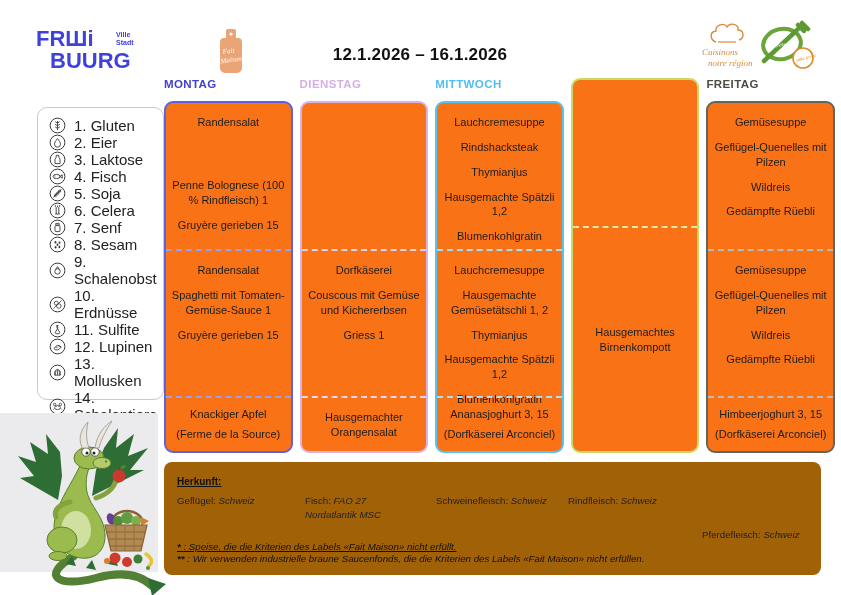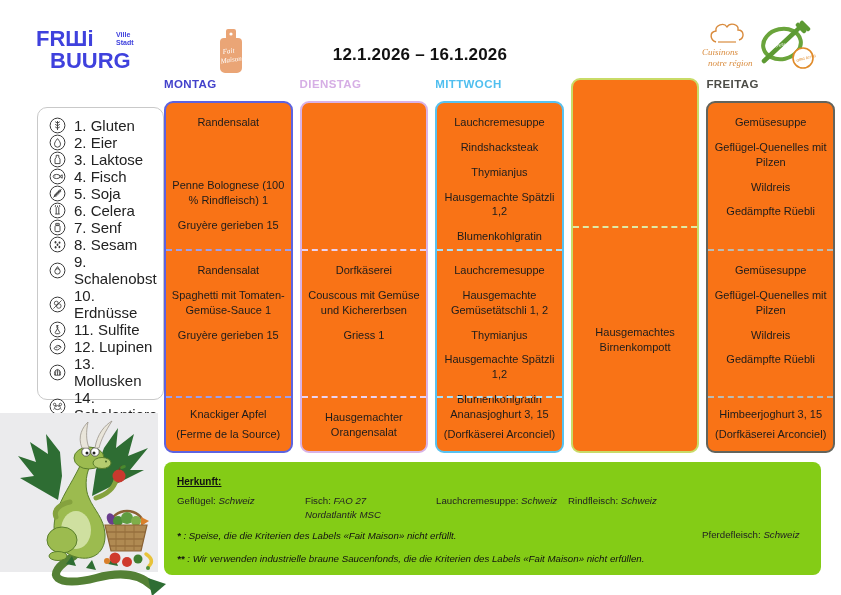--- a/index.html
+++ b/index.html
@@ -52,7 +52,7 @@
 
   
   .footer-panel { position:absolute; left:164px; top:462px; width:657px; height:113px;
-    background:#84cc16; border-radius:8px; }
+    background:#a16207; border-radius:8px; }
   .herkunft-title { position:absolute; left:13px; top:14px; font-size:10px; font-weight:bold;
     text-decoration:underline; color:#111; }
   .origin { position:absolute; top:32px; font-size:9.7px; color:#222; line-height:1.4; }

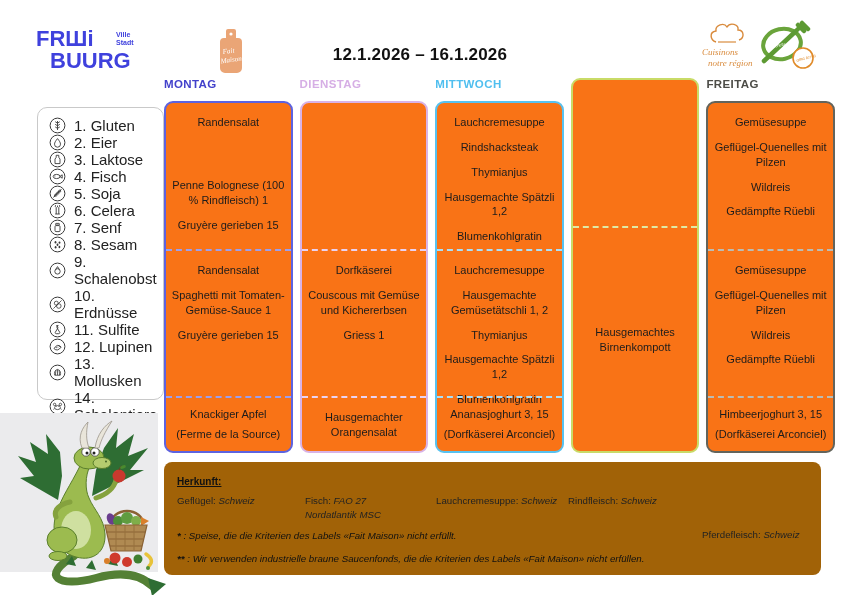--- a/index.html
+++ b/index.html
@@ -349,7 +349,7 @@
       <span class="val">FAO 27 Nordatlantik MSC</span>
     </div>
     <div class="origin origin-2">
-      <span>Lauchcremesuppe:</span>
+      <span>Schweinefleisch:</span>
       <span class="val">Schweiz</span>
     </div>
     <div class="origin origin-3">

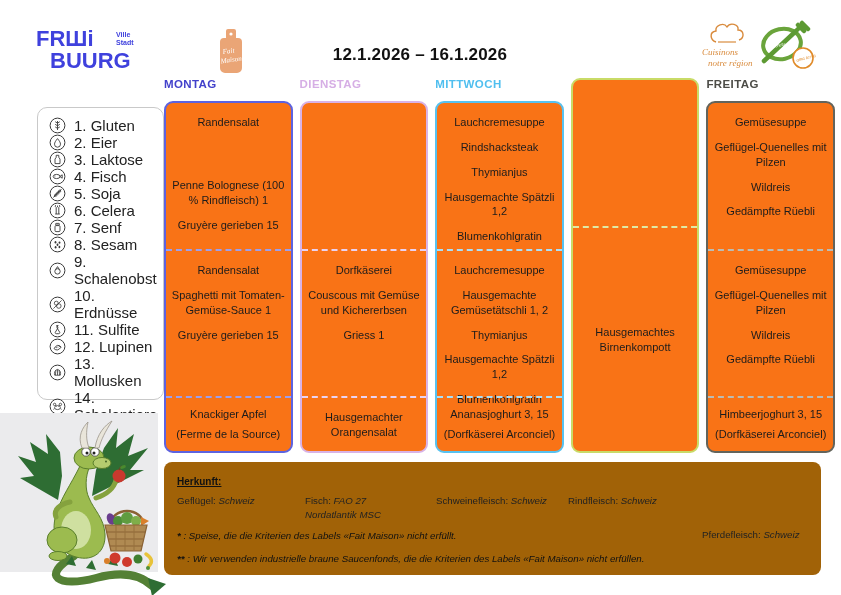--- a/index.html
+++ b/index.html
@@ -64,7 +64,7 @@
   .origin-4 { left:538px;margin-top:34px; }
   .note { position:absolute; left:13px; font-size:9.7px; font-style:italic; color:#111; }
   .note .pfx { font-weight:bold; }
-  .note-0 { top:68px; }
+  .note-0 { top:79px;text-decoration:underline; }
   .note-1 { top:91px; }
 
   

